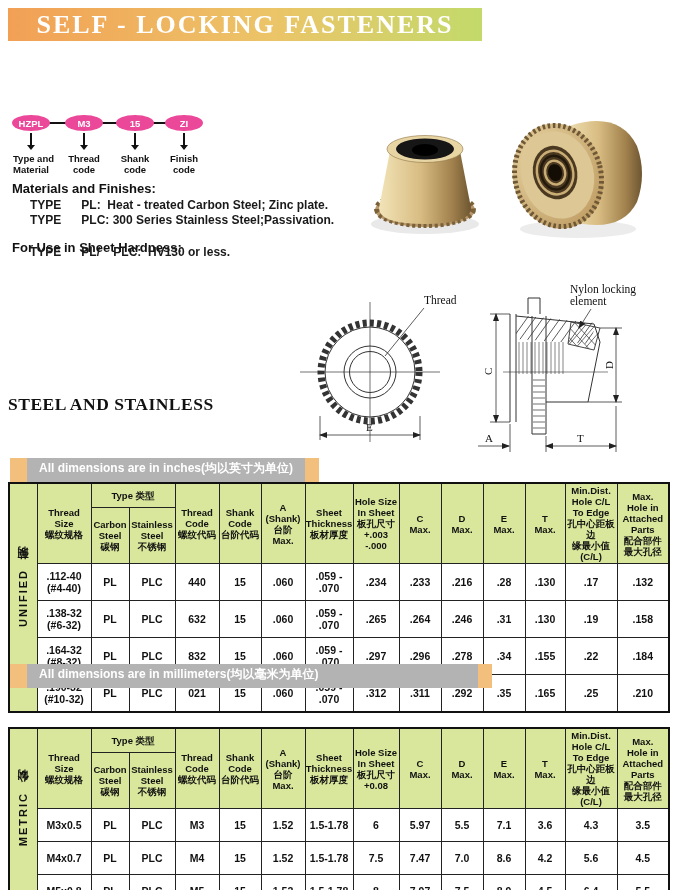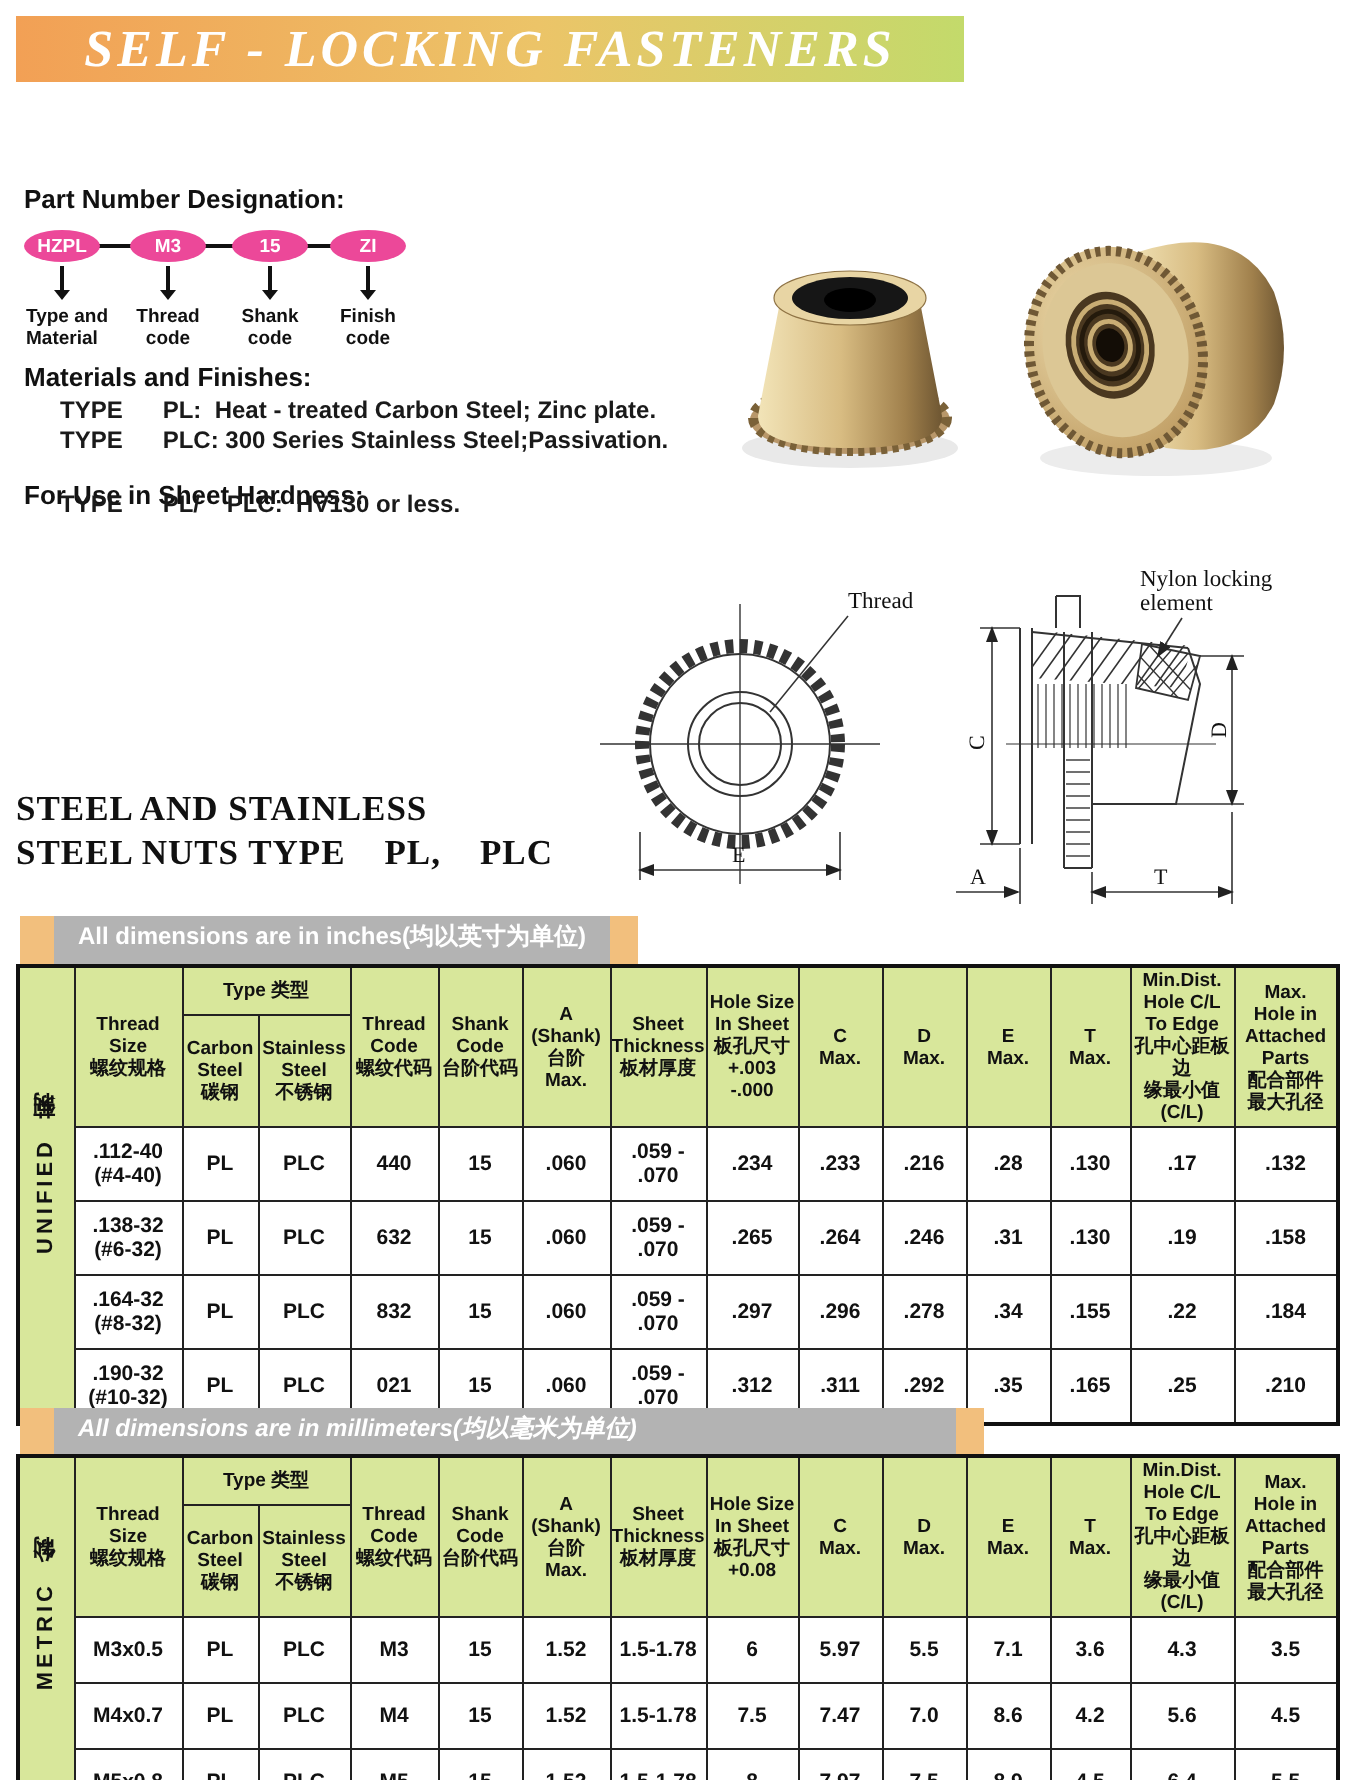--- a/index.html
+++ b/index.html
@@ -11,7 +11,7 @@
     background:linear-gradient(90deg,#f2a055 0%,#ecc468 55%,#c3da6b 100%);
     display:flex;align-items:center;justify-content:center;}
   .title-banner span{font-family:"Liberation Serif",serif;font-weight:bold;font-size:26px;
-    color:#fff;letter-spacing:2px;white-space:pre;font-style:italic;}
+    color:#fff;letter-spacing:2px;white-space:pre;}
 
   
   .h-bold{position:absolute;font-weight:bold;font-size:13px;white-space:pre;}

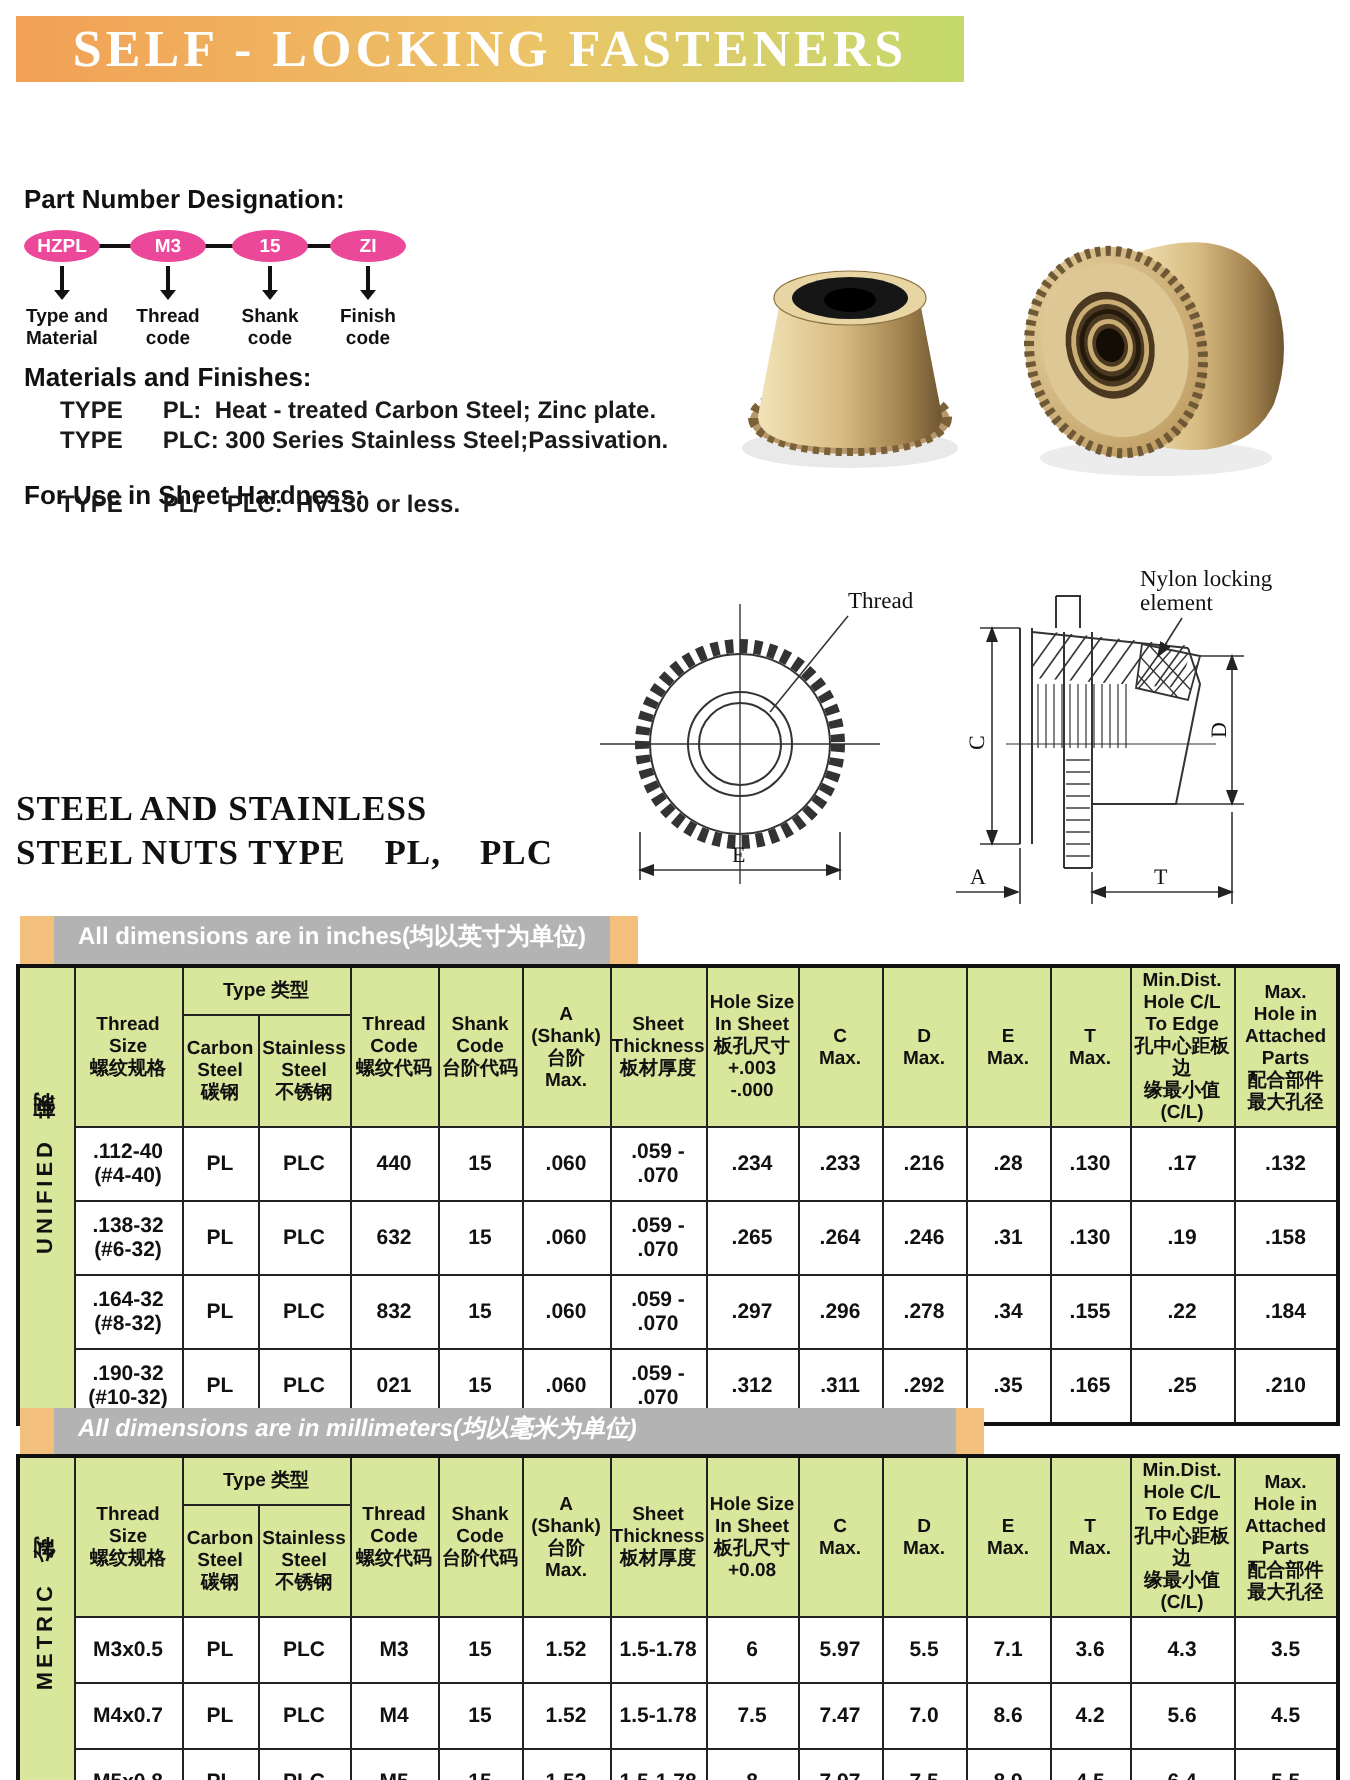--- a/index.html
+++ b/index.html
@@ -64,7 +64,6 @@
     <span>SELF - LOCKING FASTENERS</span>
   </div>
 
-  <div class="h-bold" style="left:12px;top:92px;">Part Number Designation:</div>
   <div class="conn"></div>
   <div class="oval o0">HZPL</div>
   <div class="oval o1">M3</div>

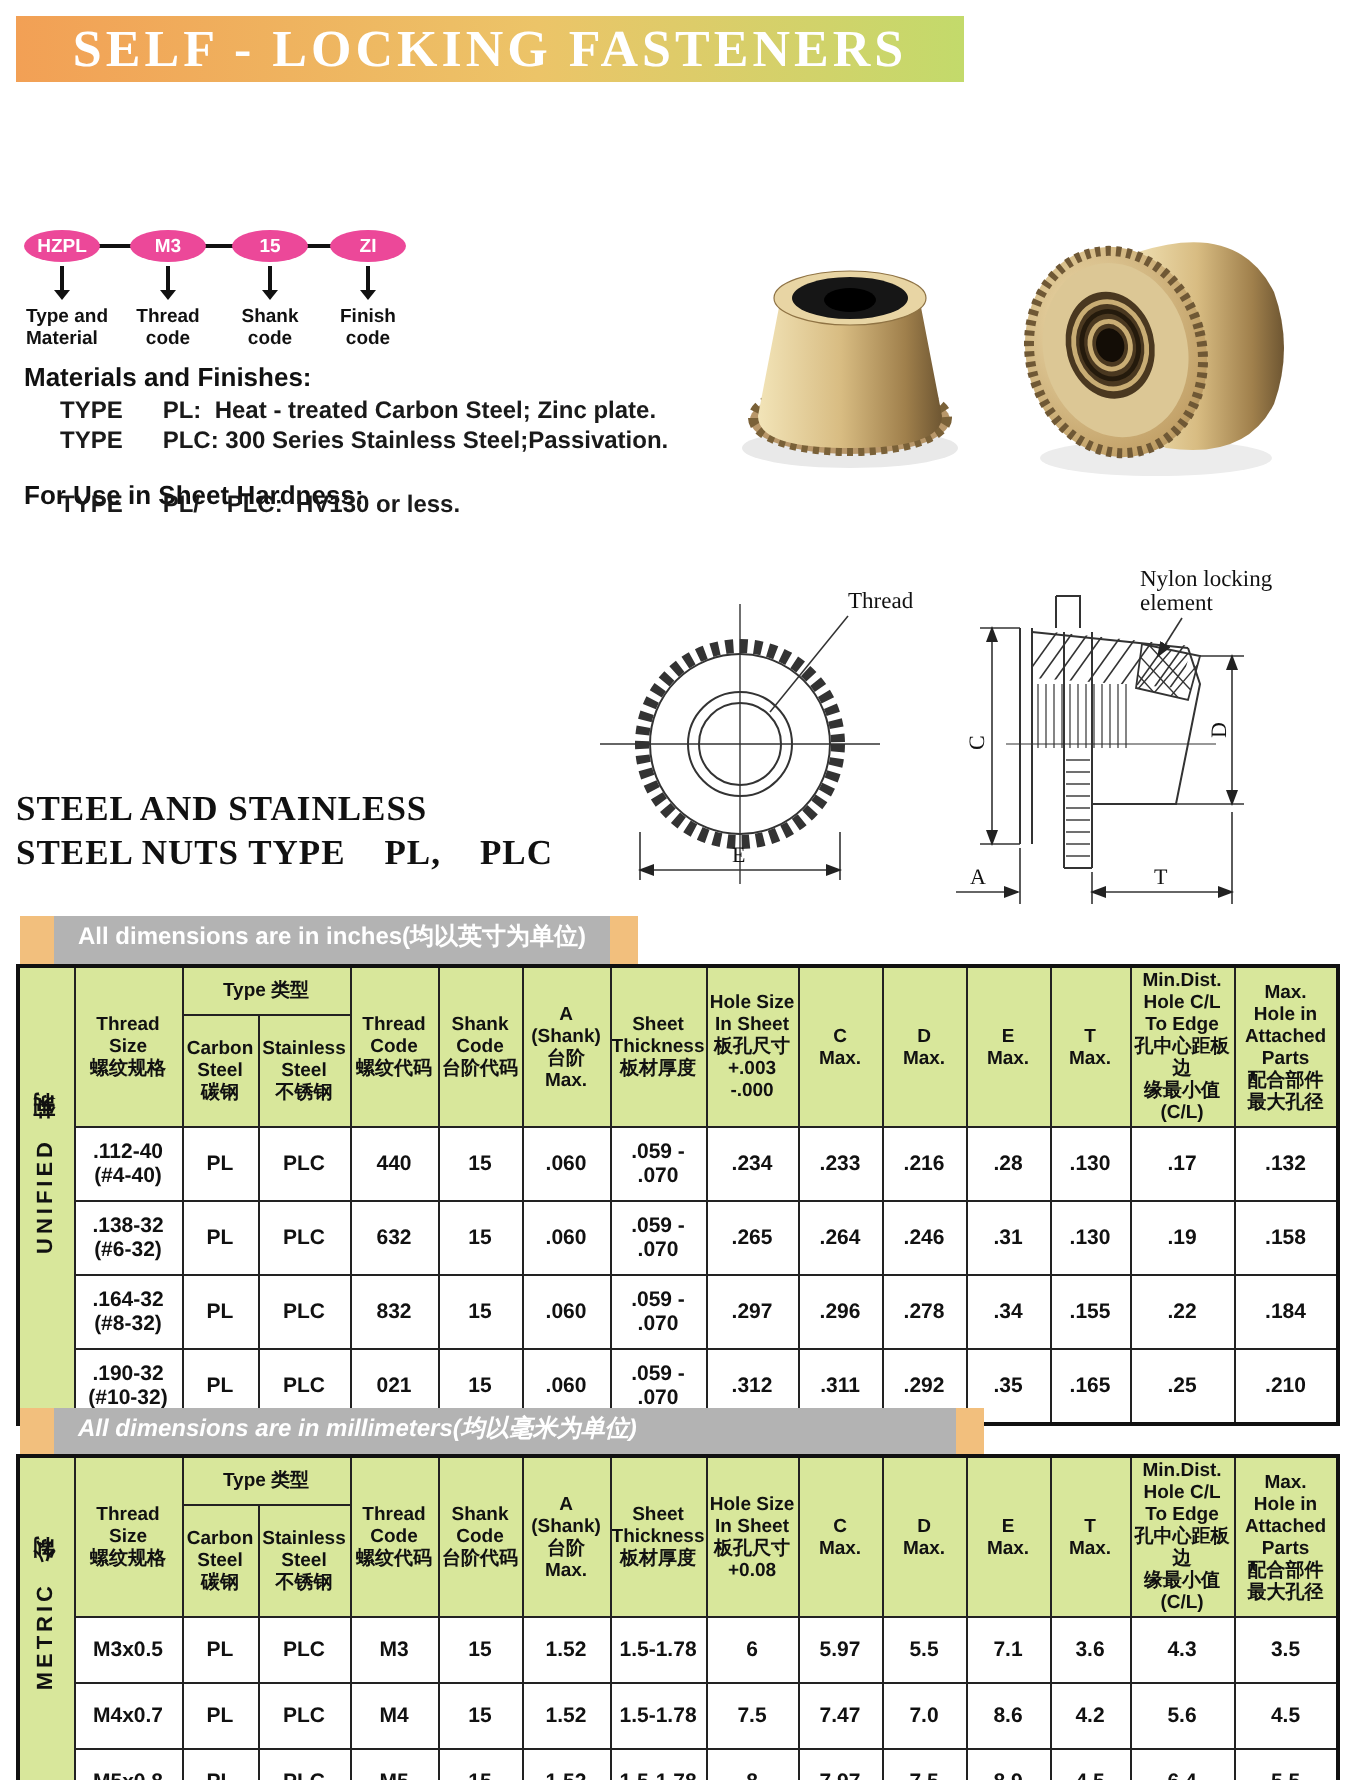--- a/index.html
+++ b/index.html
@@ -251,7 +251,7 @@
     <text x="299" y="160" font-size="11" fill="#111">T</text>
   </svg>
 
-  <div class="section-title"><span>STEEL AND STAINLESS</span><br><span>STEEL NUTS TYPE    PL,    PLC</span></div>
+  <div class="section-title"><span>STEEL AND STAINLESS</span><br></div>
 
   <div class="sub-banner" style="left:10px;top:458px;">
     <div class="oseg"></div>

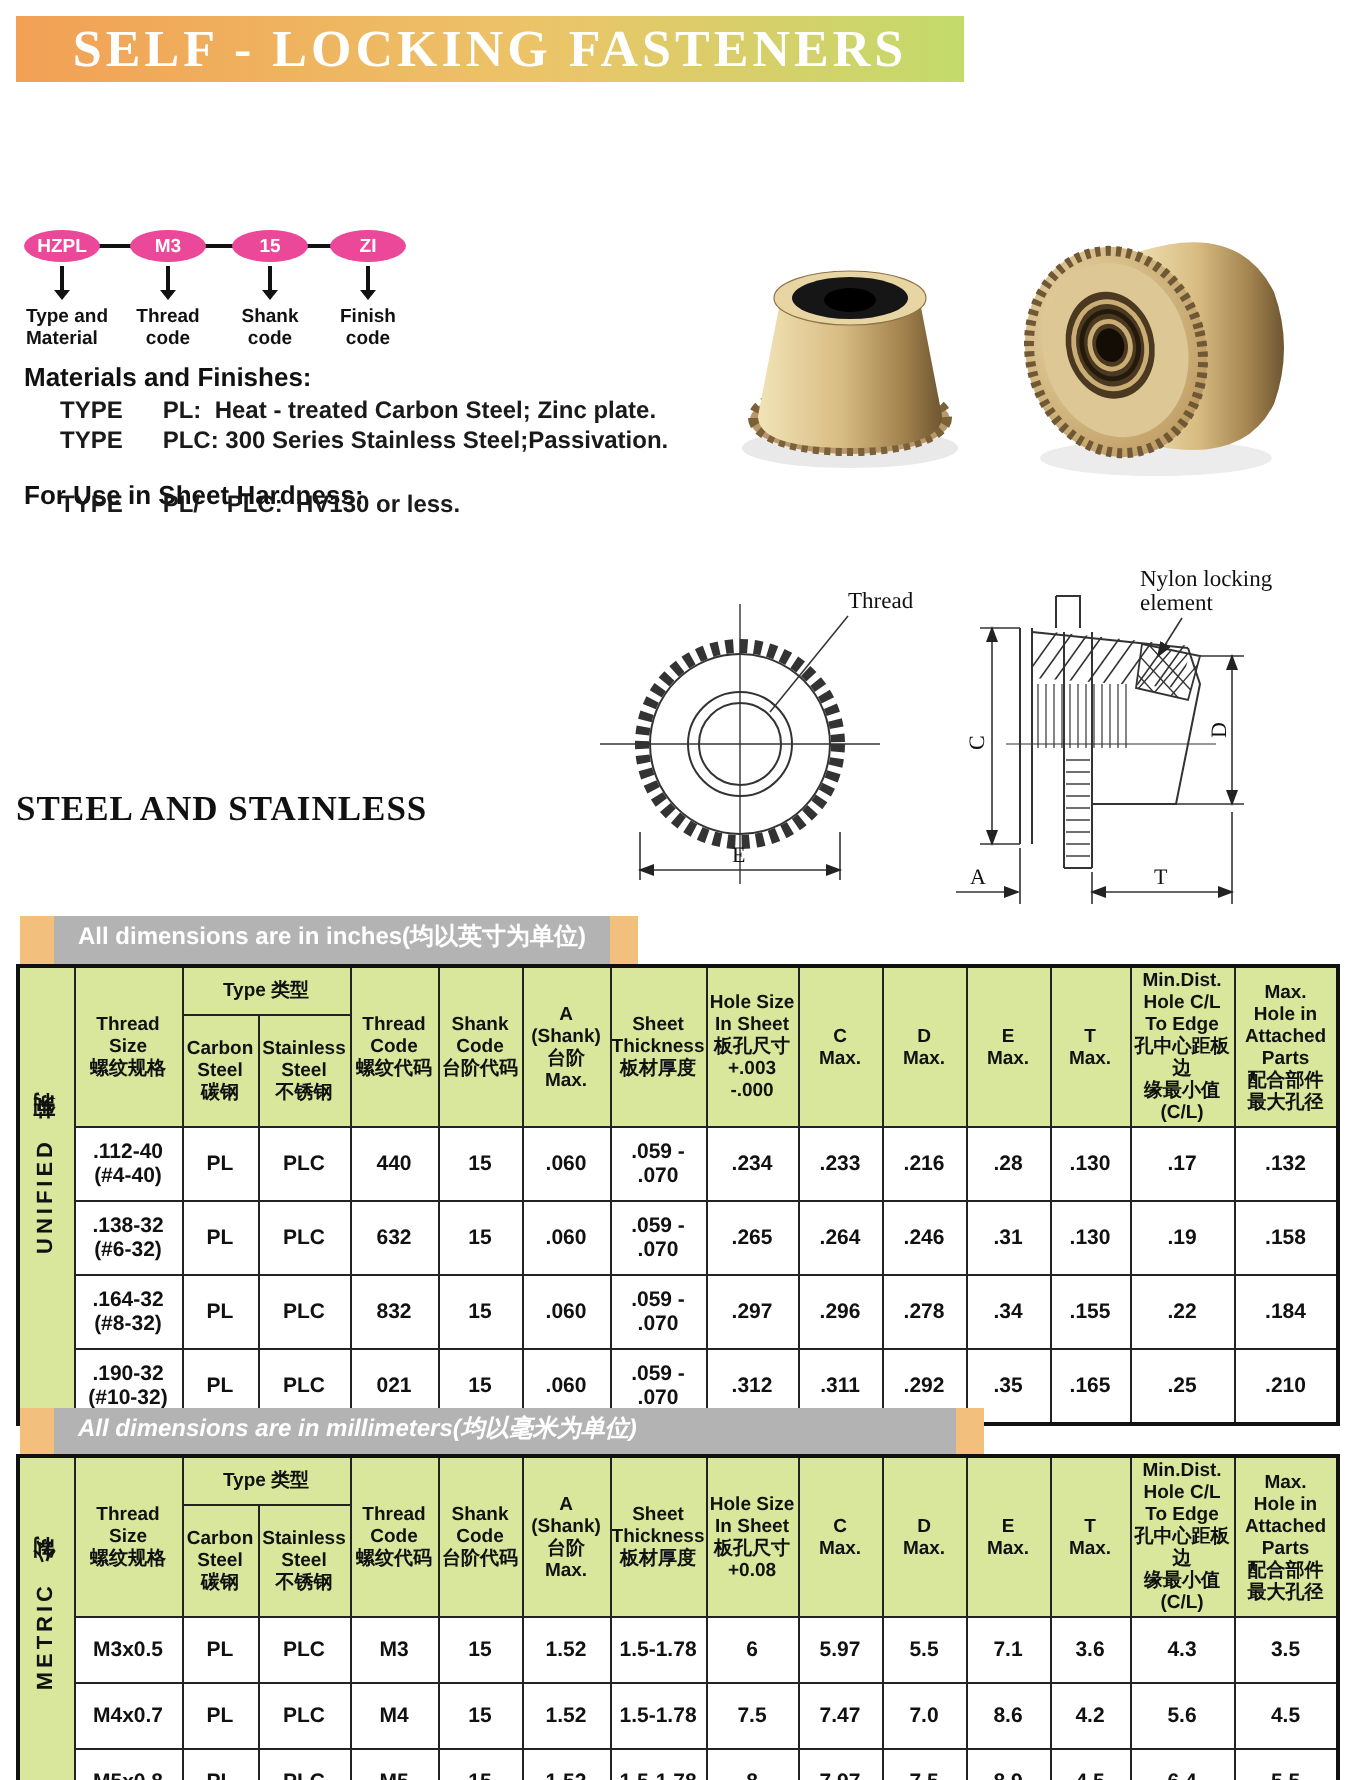--- a/index.html
+++ b/index.html
@@ -401,7 +401,7 @@
       </tbody>
   </table>
 
-  <div class="sub-banner" style="left:10px;top:704px;font-style:italic;">
+  <div class="sub-banner" style="left:10px;top:664px;">
     <div class="oseg"></div>
     <div class="gseg" style="padding-right:160px;">All dimensions are in millimeters(均以毫米为单位)</div>
     <div class="oseg2"></div>

